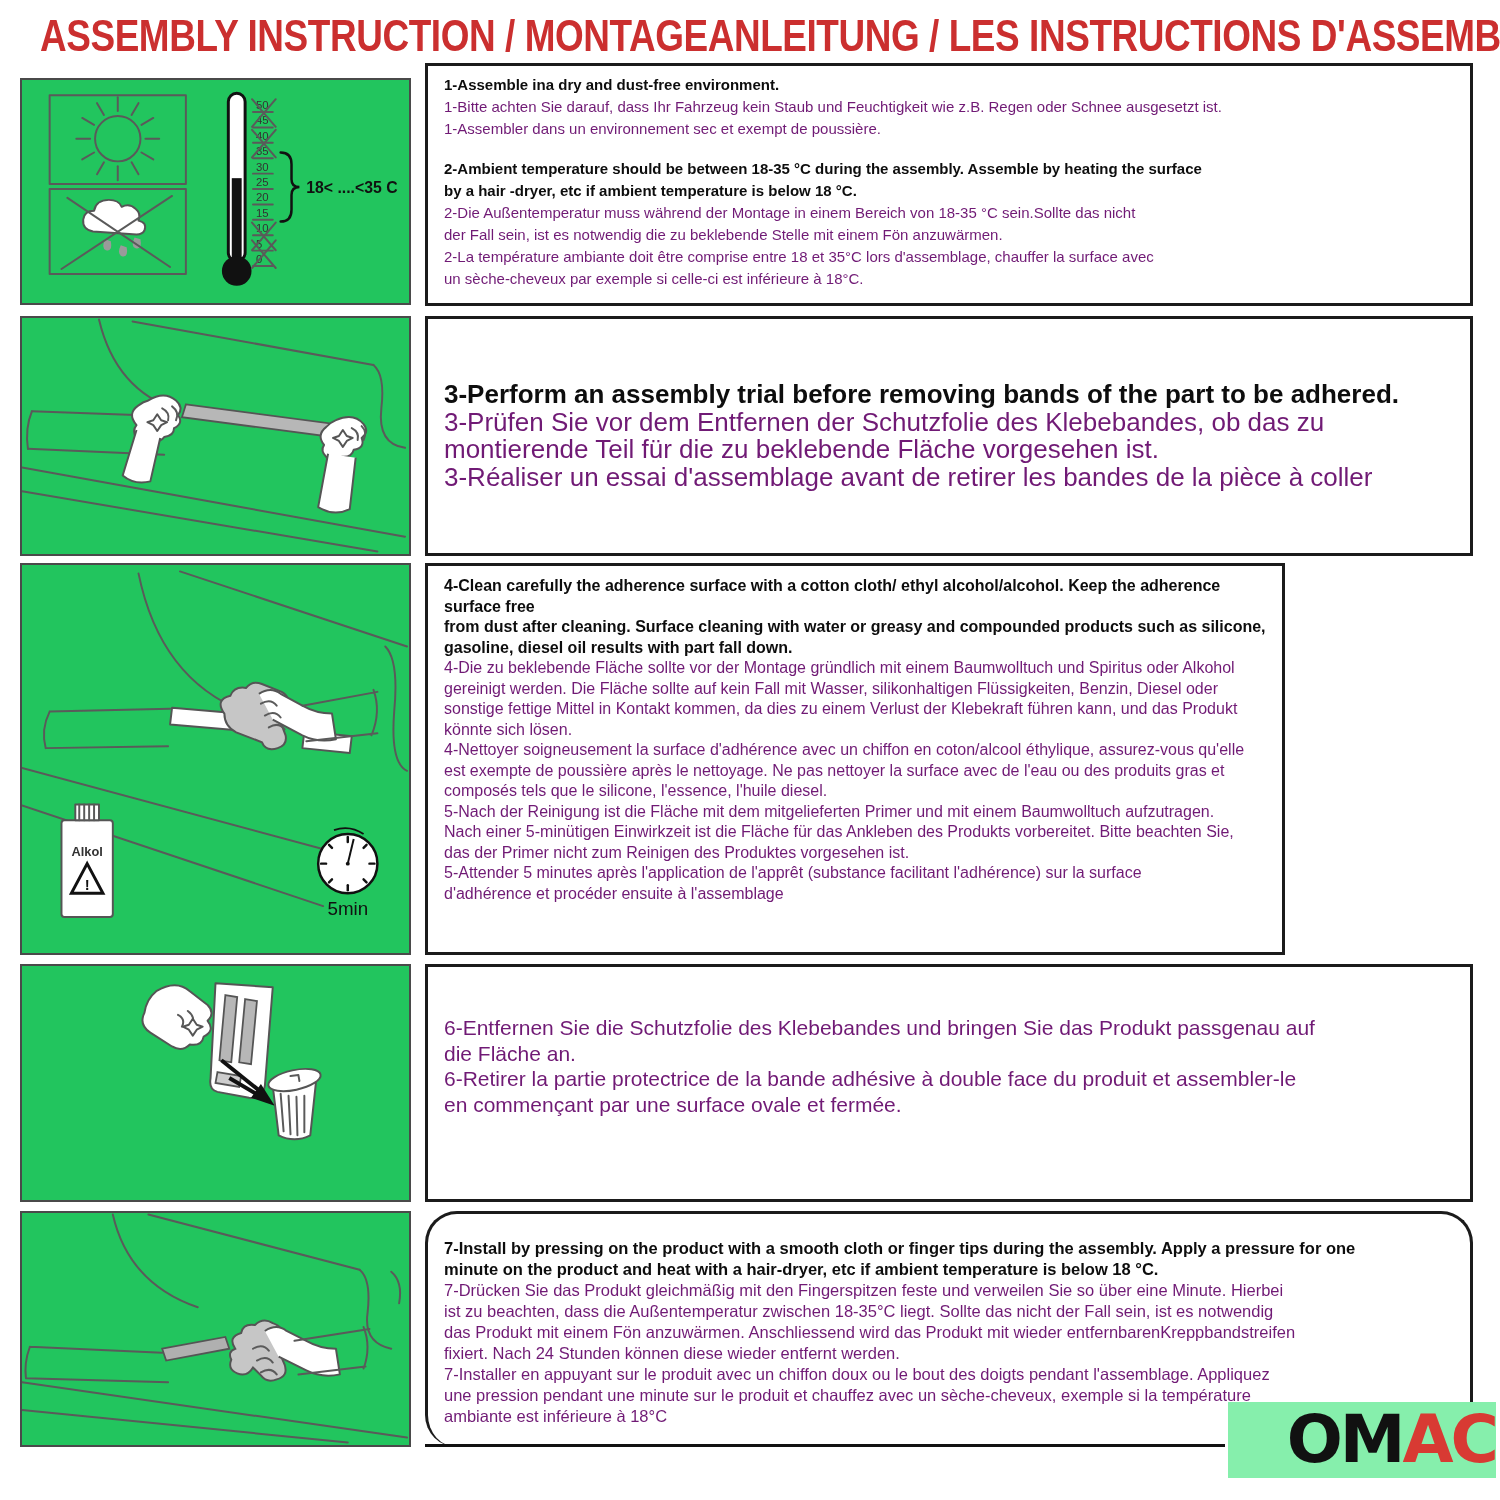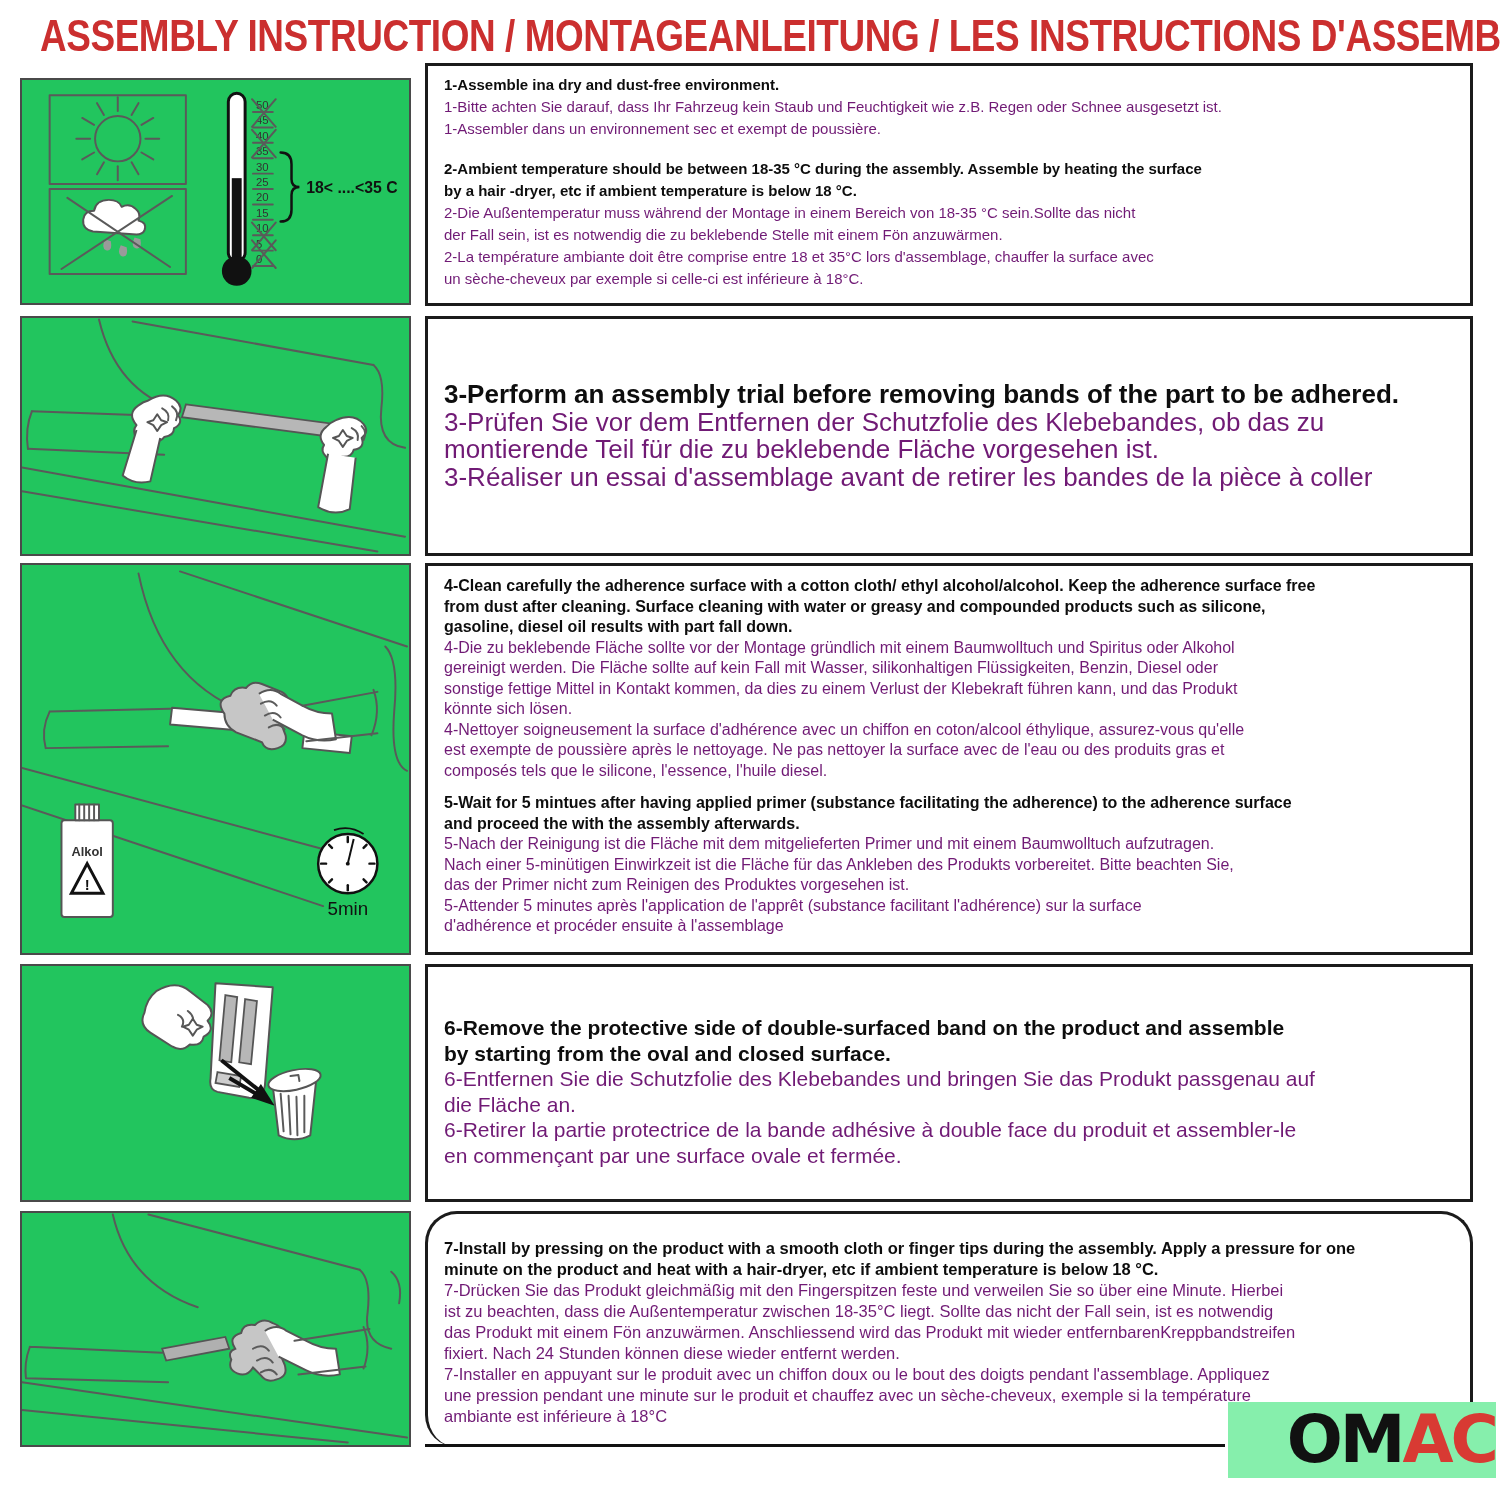--- a/index.html
+++ b/index.html
@@ -196,7 +196,7 @@
       </g>
     </svg>
   </div>
-  <div class="abs text-box fs3" style="left:425px;top:563px;width:1048px;height:392px;padding-top:10px;">
+  <div class="abs text-box fs3" style="left:425px;top:563px;width:860px;height:392px;padding-top:10px;">
     <p class="para b">4-Clean carefully the adherence surface with a cotton cloth/ ethyl alcohol/alcohol. Keep the adherence surface free
 from dust after cleaning. Surface cleaning with water or greasy and compounded products such as silicone,
 gasoline, diesel oil results with part fall down.</p>

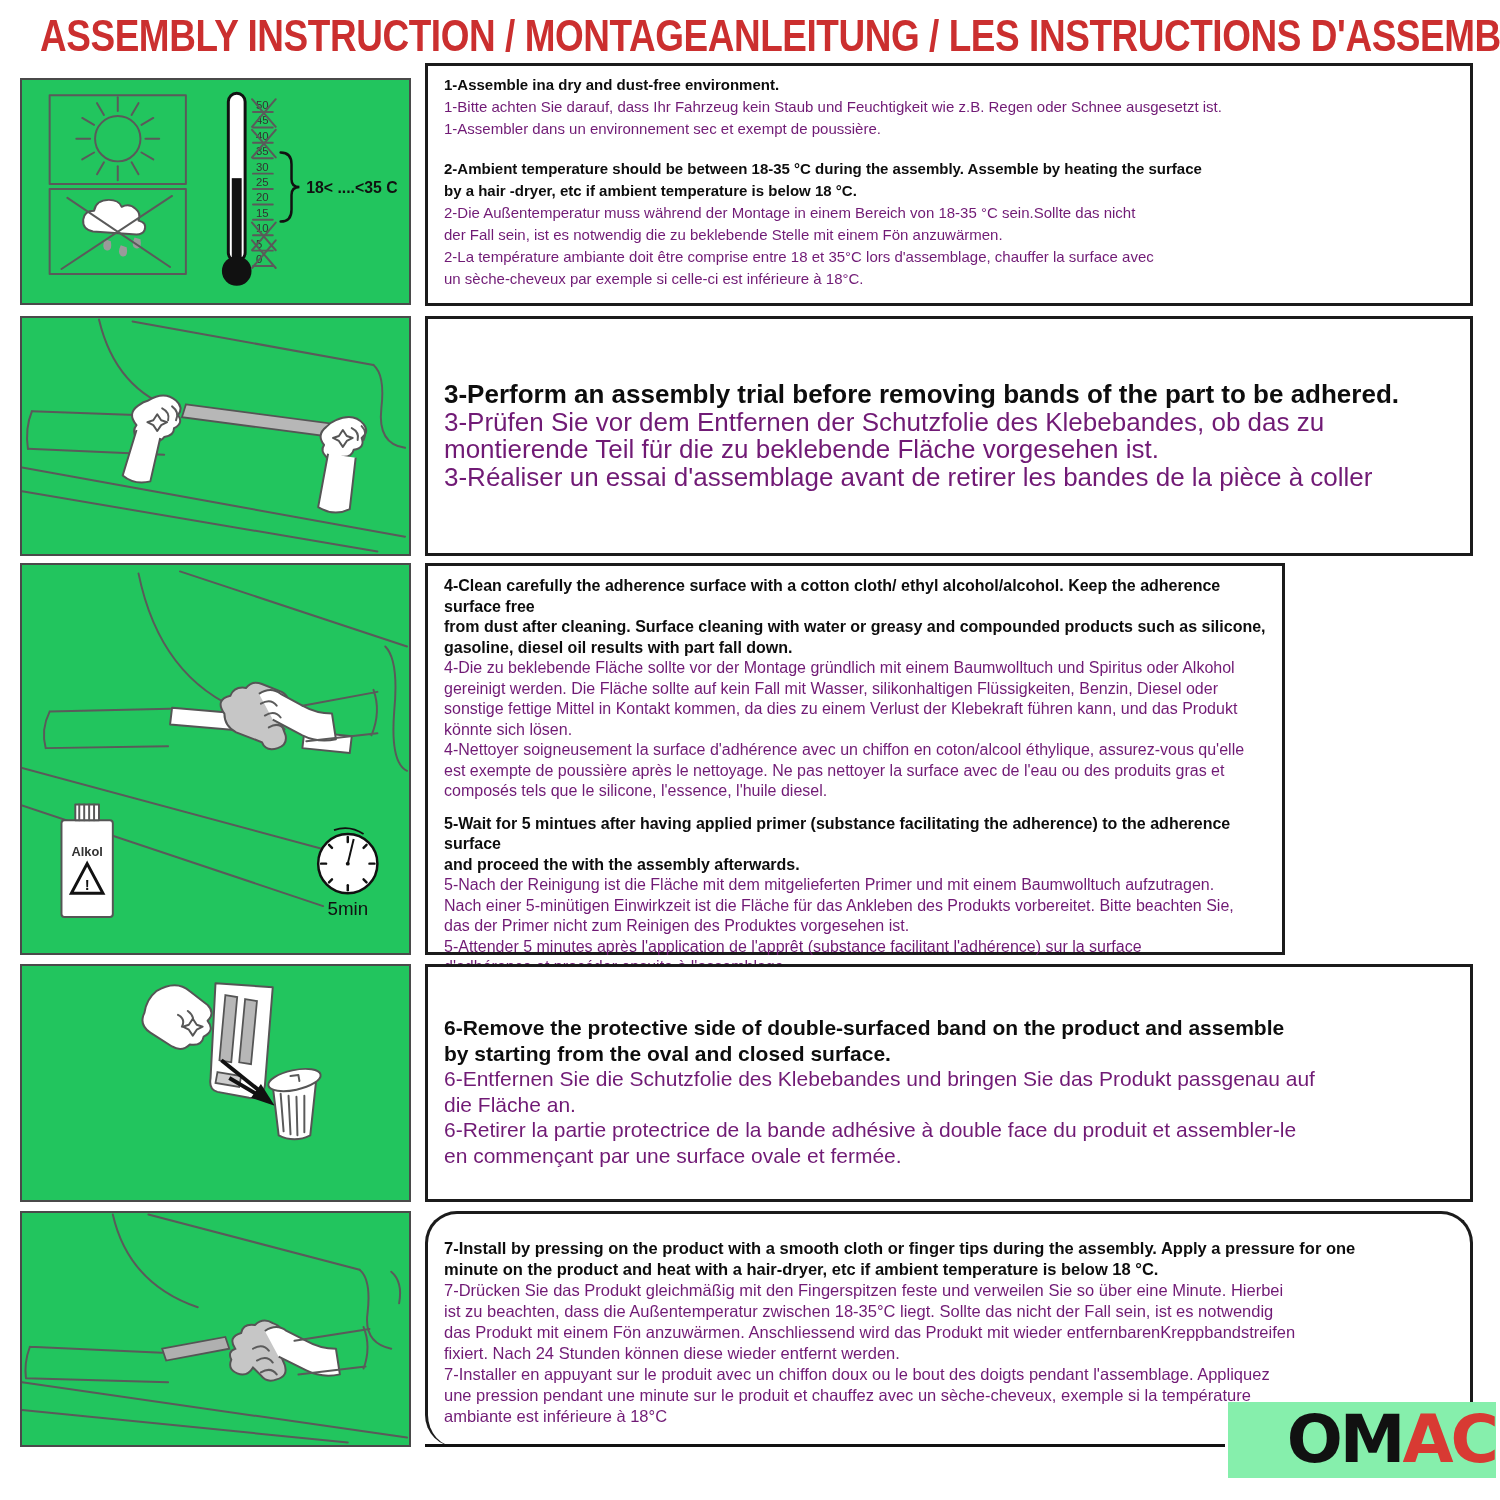--- a/index.html
+++ b/index.html
@@ -207,8 +207,6 @@
 4-Nettoyer soigneusement la surface d'adhérence avec un chiffon en coton/alcool éthylique, assurez-vous qu'elle
 est exempte de poussière après le nettoyage. Ne pas nettoyer la surface avec de l'eau ou des produits gras et
 composés tels que le silicone, l'essence, l'huile diesel.</p>
-    <p class="para b gap3">5-Wait for 5 mintues after having applied primer (substance facilitating the adherence) to the adherence surface
-and proceed the with the assembly afterwards.</p>
     <p class="para r">5-Nach der Reinigung ist die Fläche mit dem mitgelieferten Primer und mit einem Baumwolltuch aufzutragen.
 Nach einer 5-minütigen Einwirkzeit ist die Fläche für das Ankleben des Produkts vorbereitet. Bitte beachten Sie,
 das der Primer nicht zum Reinigen des Produktes vorgesehen ist.

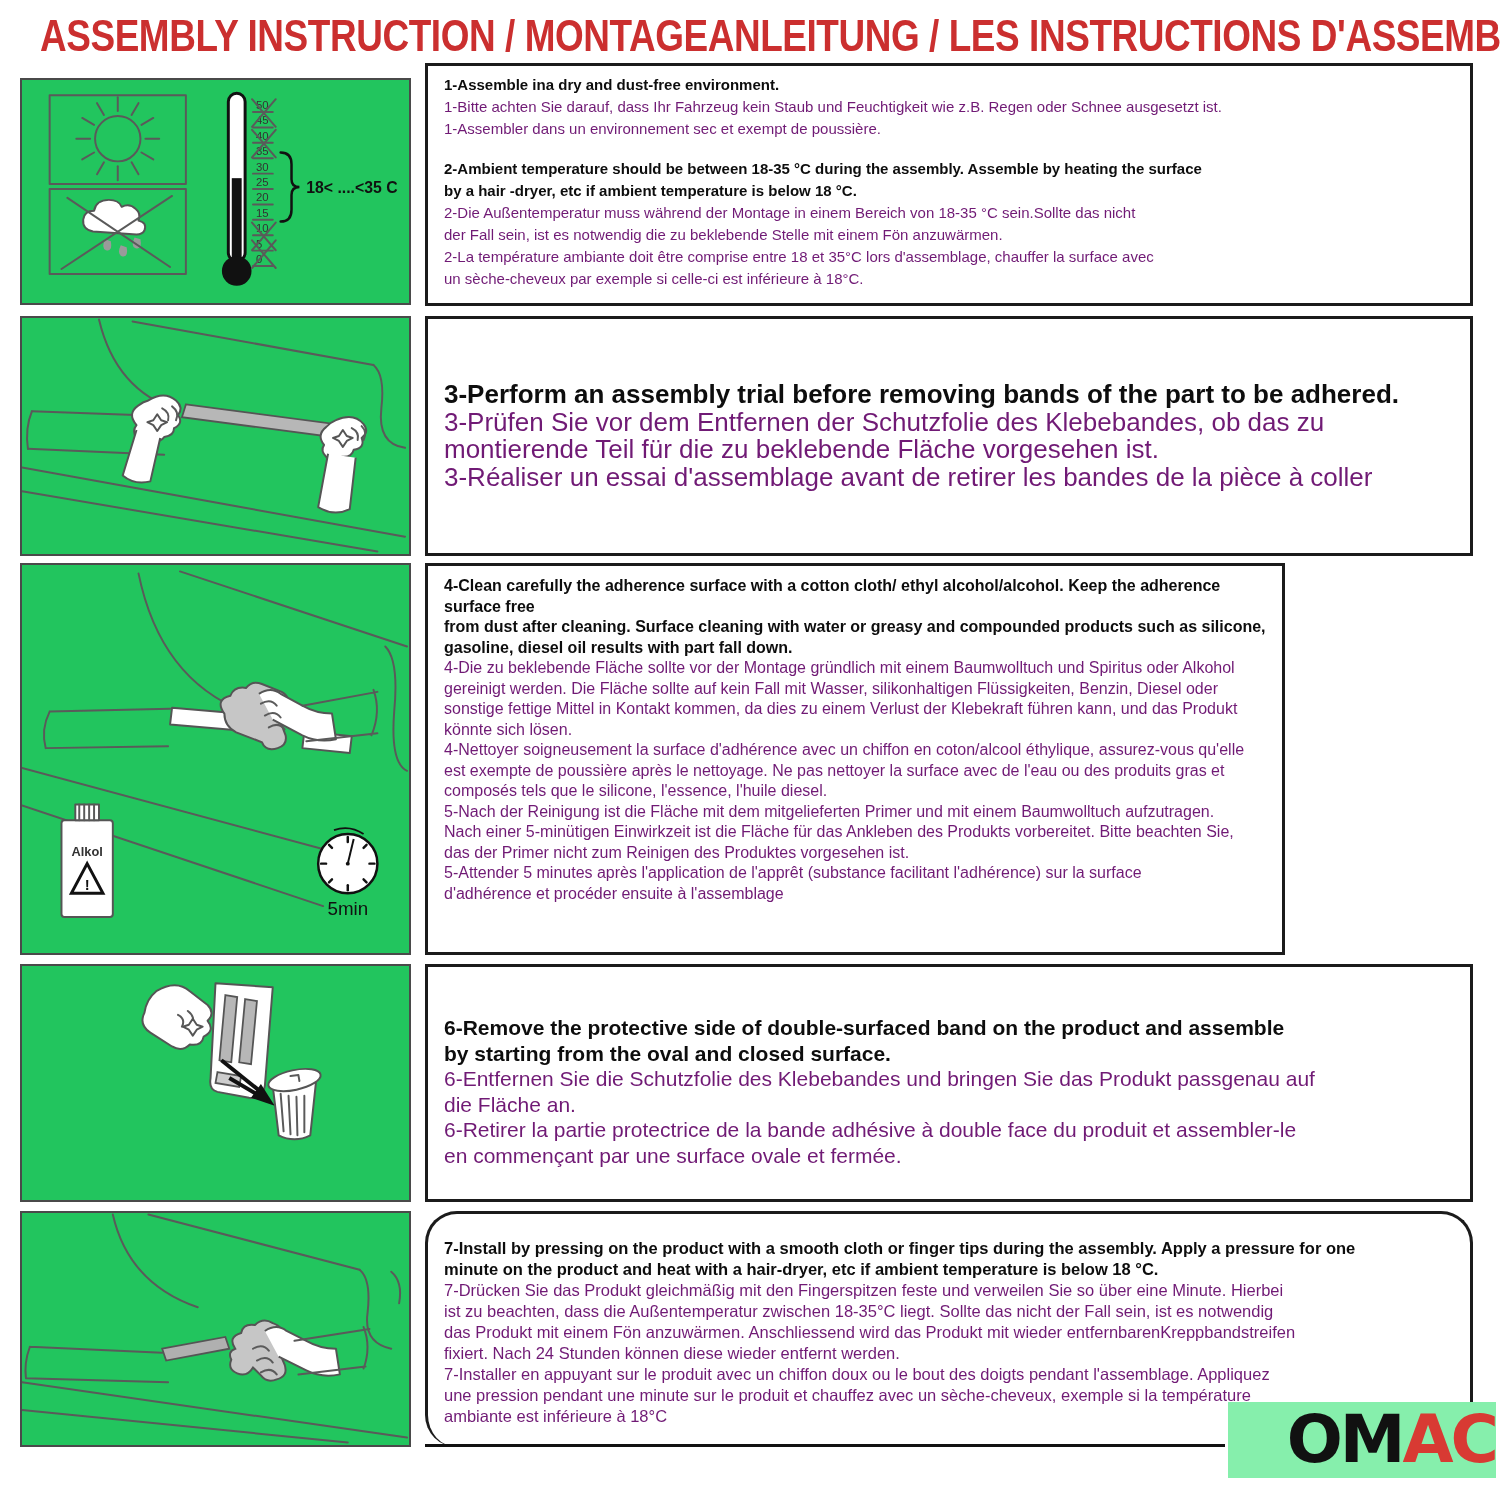--- a/index.html
+++ b/index.html
@@ -244,8 +244,6 @@
     </svg>
   </div>
   <div class="abs text-box fs4" style="left:425px;top:964px;width:1048px;height:238px;padding-top:48px;">
-    <p class="para b">6-Remove the protective side of double-surfaced band on the product and assemble
-by starting from the oval and closed surface.</p>
     <p class="para r">6-Entfernen Sie die Schutzfolie des Klebebandes und bringen Sie das Produkt passgenau auf
 die Fläche an.
 6-Retirer la partie protectrice de la bande adhésive à double face du produit et assembler-le

